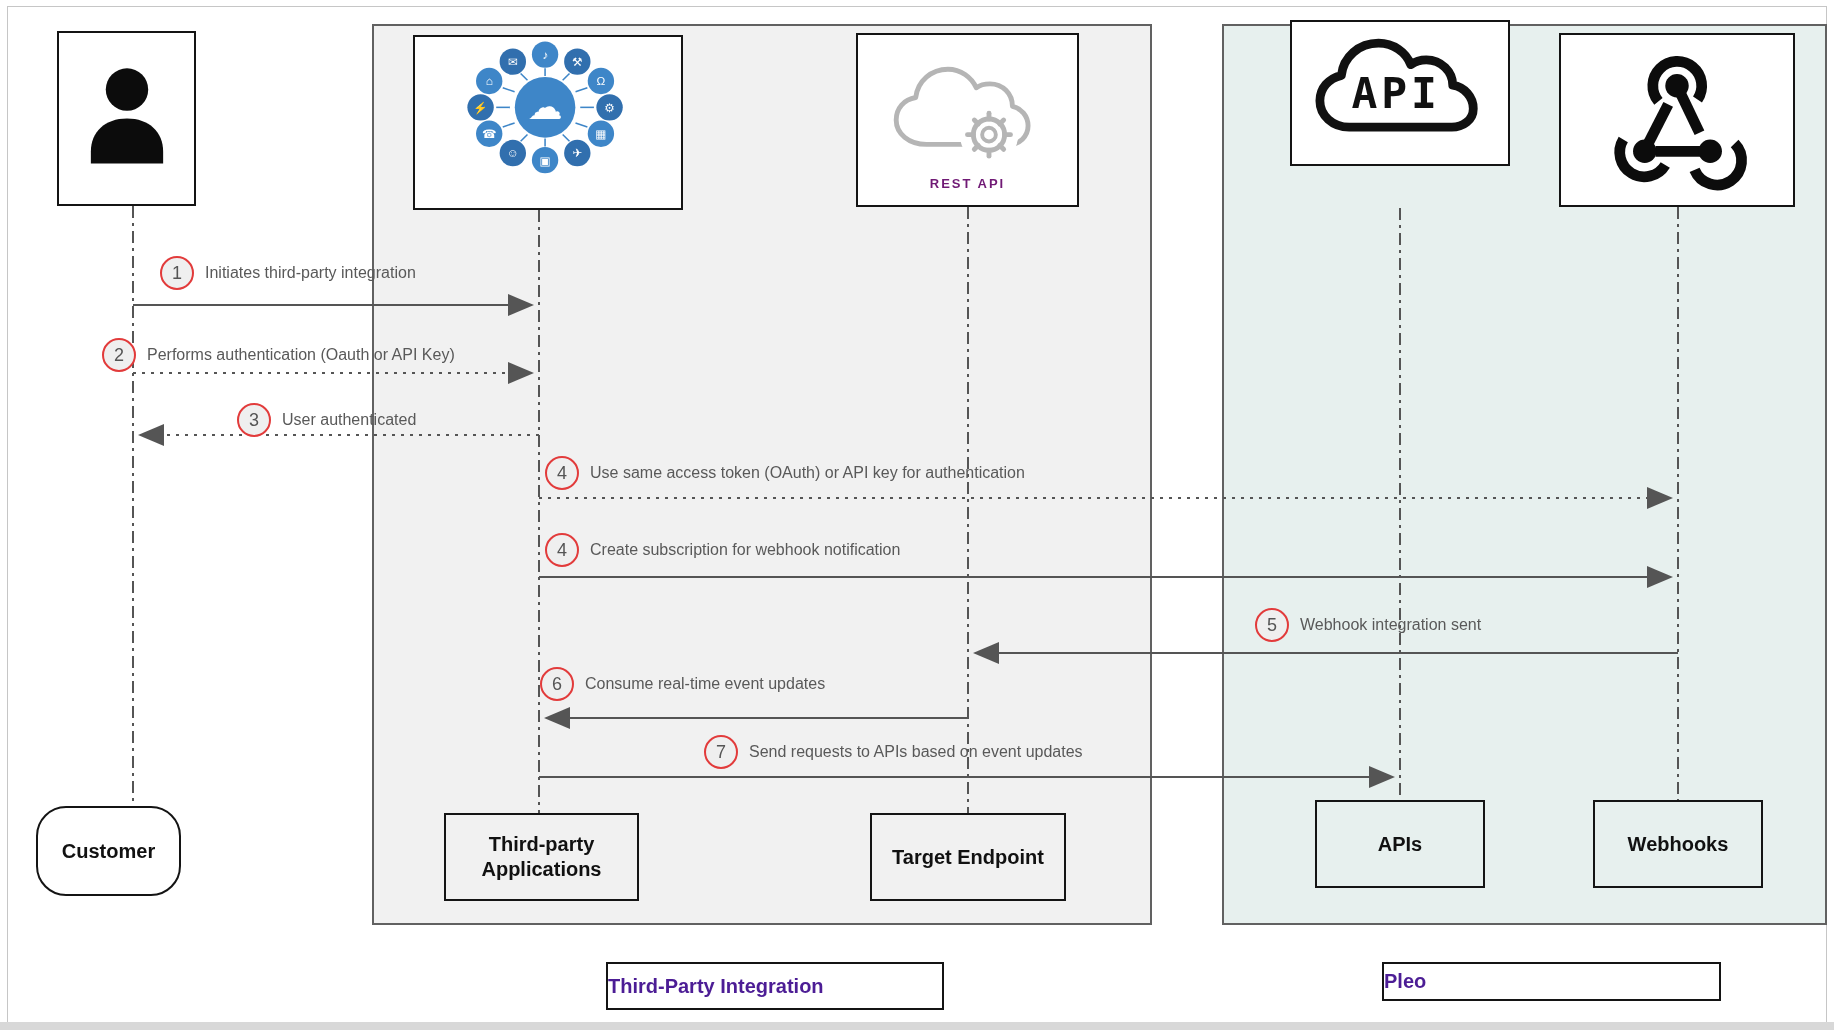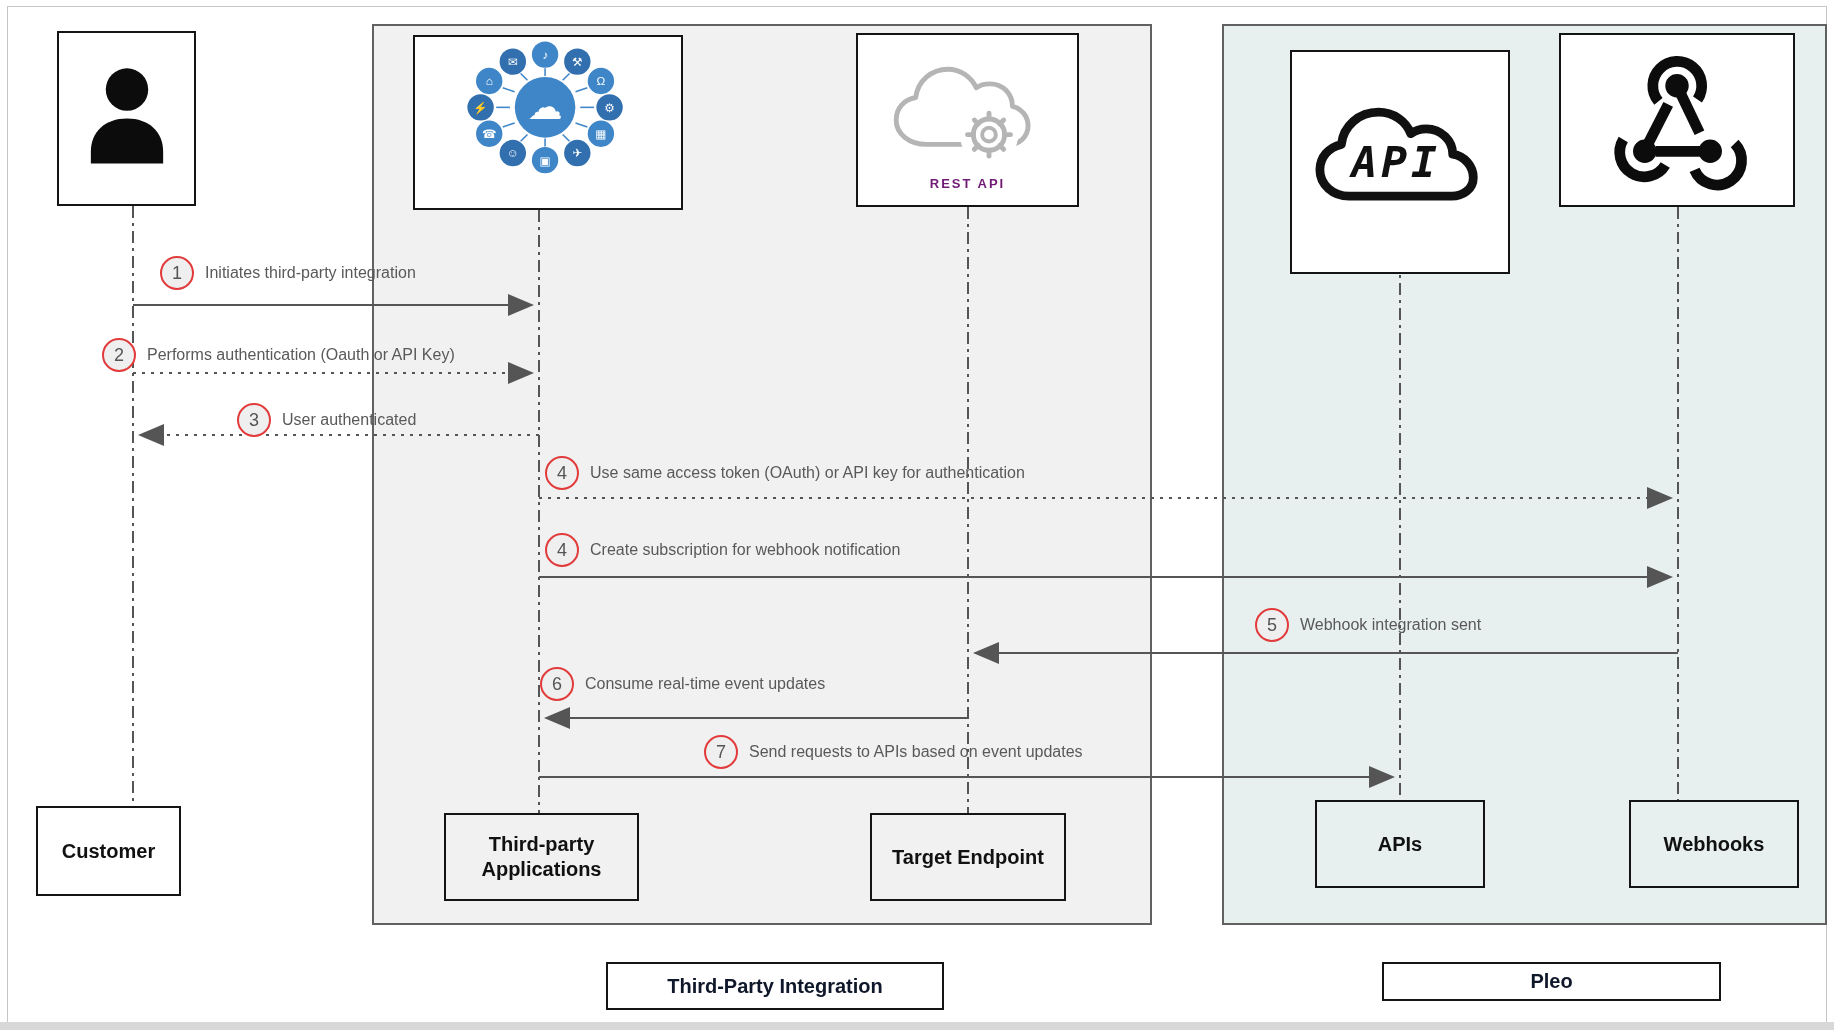--- a/index.html
+++ b/index.html
@@ -130,7 +130,7 @@
     <div class="resttext">REST API</div>
   </div>
 
-  <div class="iconbox" style="left:1290px;top:50px;width:220px;height:224px;font-style:italic;">
+  <div class="iconbox" style="left:1290px;top:20px;width:220px;height:146px;">
     <svg width="216" height="170" viewBox="0 0 220 174">
       <path d="M58 122 C41 122 28 110 28 95 C28 82 37 72 50 69 C52 50 68 36 88 36 C103 36 116 45 121 58 C125 55 131 53 137 53 C152 53 164 65 164 79 C176 81 185 91 185 103 C185 115 174 122 163 122 Z" fill="#ffffff" stroke="#111" stroke-width="9" stroke-linejoin="round"></path>
       <text x="106" y="102" text-anchor="middle" font-family="DejaVu Sans Mono, monospace" font-size="44" font-weight="bold" letter-spacing="4" fill="#111">API</text>

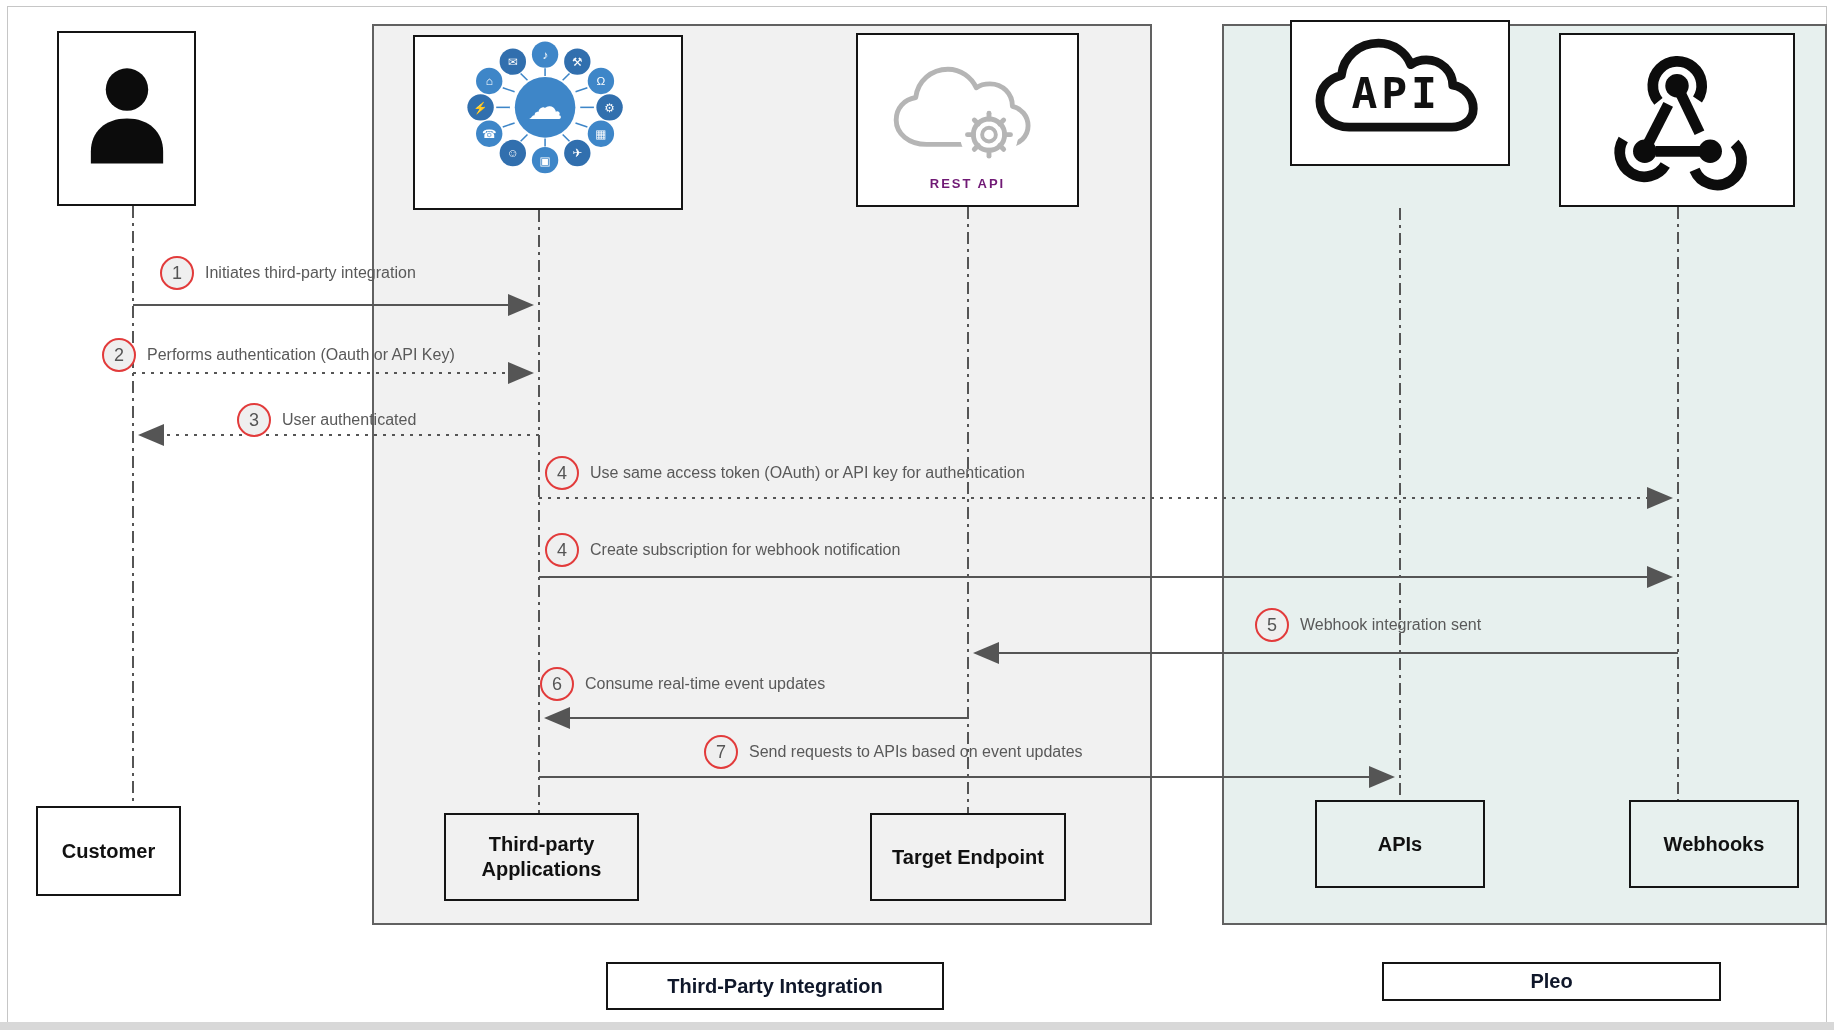--- a/index.html
+++ b/index.html
@@ -186,7 +186,7 @@
     <span class="txt">Send requests to APIs based on event updates</span>
   </div>
 
-  <div class="labelbox white" style="left:36px;top:806px;width:145px;height:90px;">
+  <div class="labelbox white" style="left:36px;top:806px;width:145px;height:90px;border-radius:30px;">
     <span>Customer</span>
   </div>
   <div class="labelbox onGray" style="left:444px;top:813px;width:195px;height:88px;">

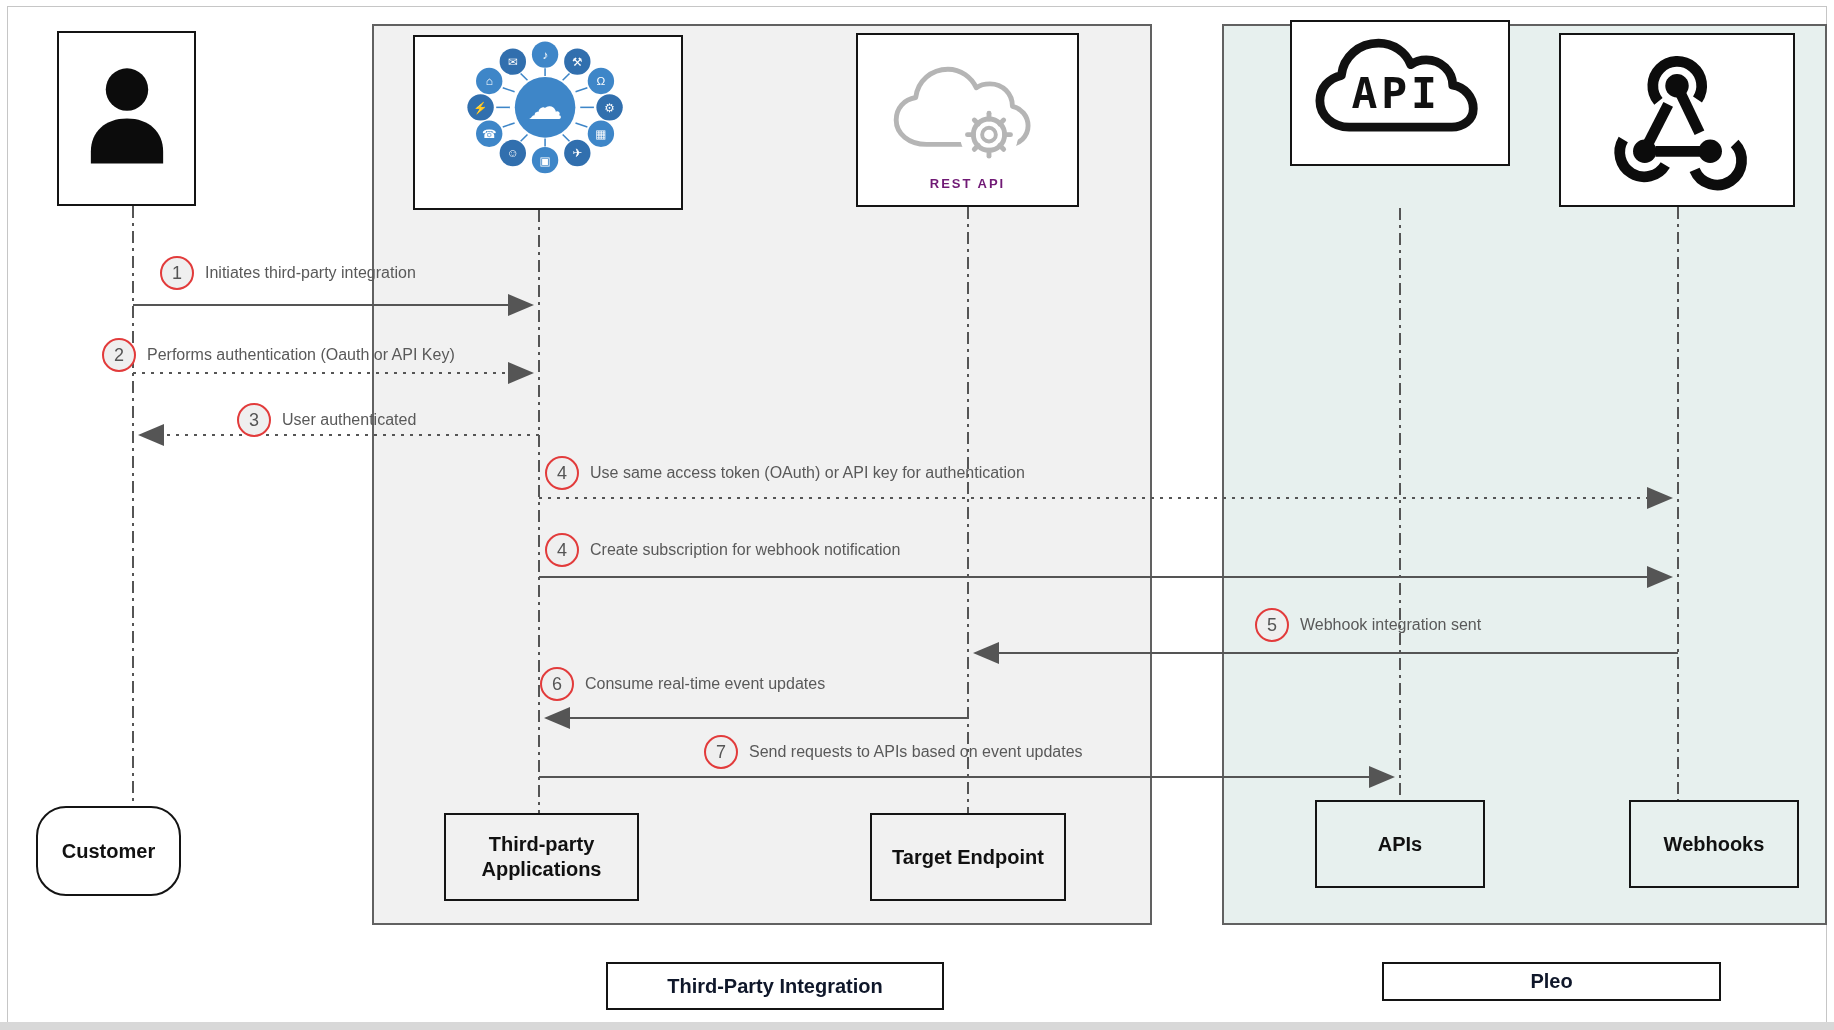--- a/index.html
+++ b/index.html
@@ -201,7 +201,7 @@
   <div class="labelbox onGray" style="left:870px;top:813px;width:196px;height:88px;">
     <span>Target Endpoint</span>
   </div>
-  <div class="labelbox onTeal" style="left:1593px;top:800px;width:170px;height:88px;margin-left:36px;">
+  <div class="labelbox onTeal" style="left:1593px;top:800px;width:170px;height:88px;">
     <span>Webhooks</span>
   </div>
 

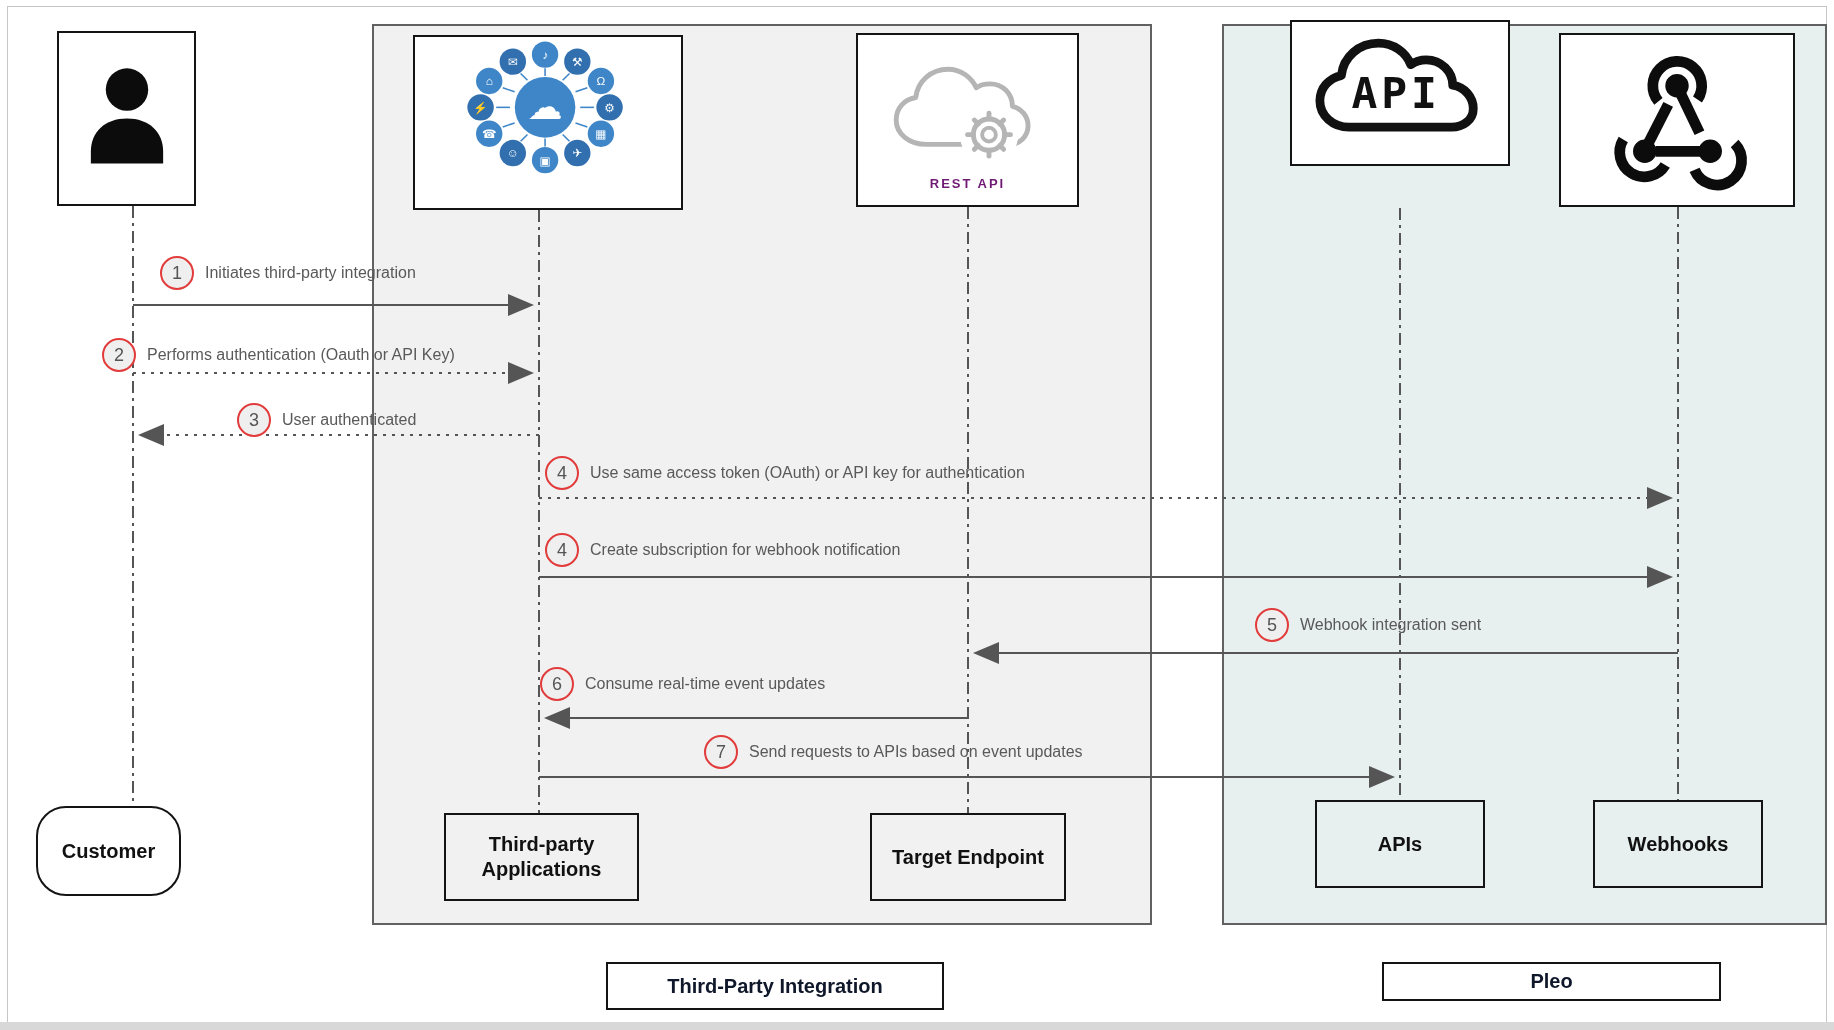--- a/index.html
+++ b/index.html
@@ -14,7 +14,7 @@
   .labelbox.white{background:#ffffff;}
   .labelbox.onGray{background:#f1f1f1;}
   .labelbox.onTeal{background:#e7f0ee;}
-  .groupbox{position:absolute;background:#ffffff;border:2px solid #141414;box-sizing:border-box;display:flex;align-items:center;justify-content:center;font-weight:bold;font-size:20px;color:#0f172a;}
+  .groupbox{position:absolute;background:#ffffff;border:2px solid #141414;box-sizing:border-box;display:flex;align-items:center;font-weight:bold;font-size:20px;color:#4c1d95;}
   .msg{position:absolute;display:flex;align-items:center;gap:11px;white-space:nowrap;}
   .msg .num{width:34px;height:34px;border-radius:50%;border:2px solid #e23b3b;background:#efefef;color:#555;
             display:flex;align-items:center;justify-content:center;font-size:18px;box-sizing:border-box;flex:0 0 auto;}

